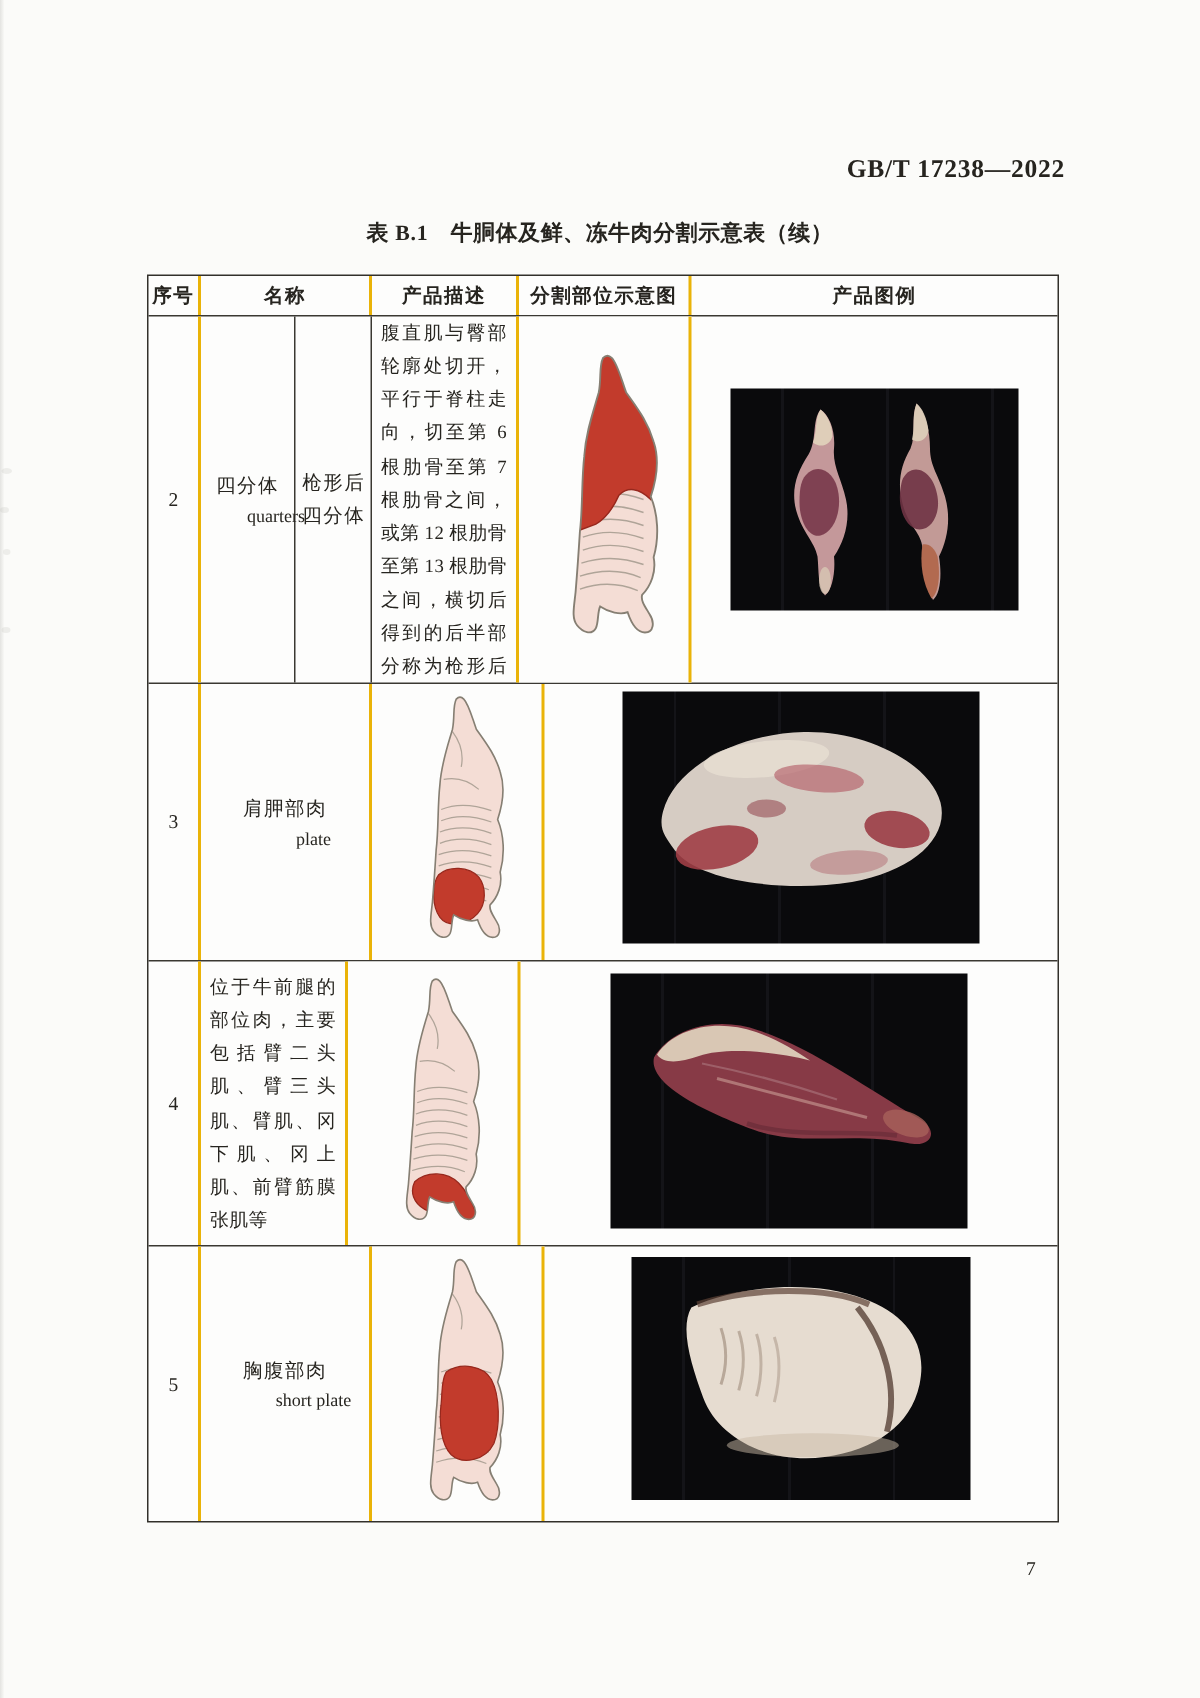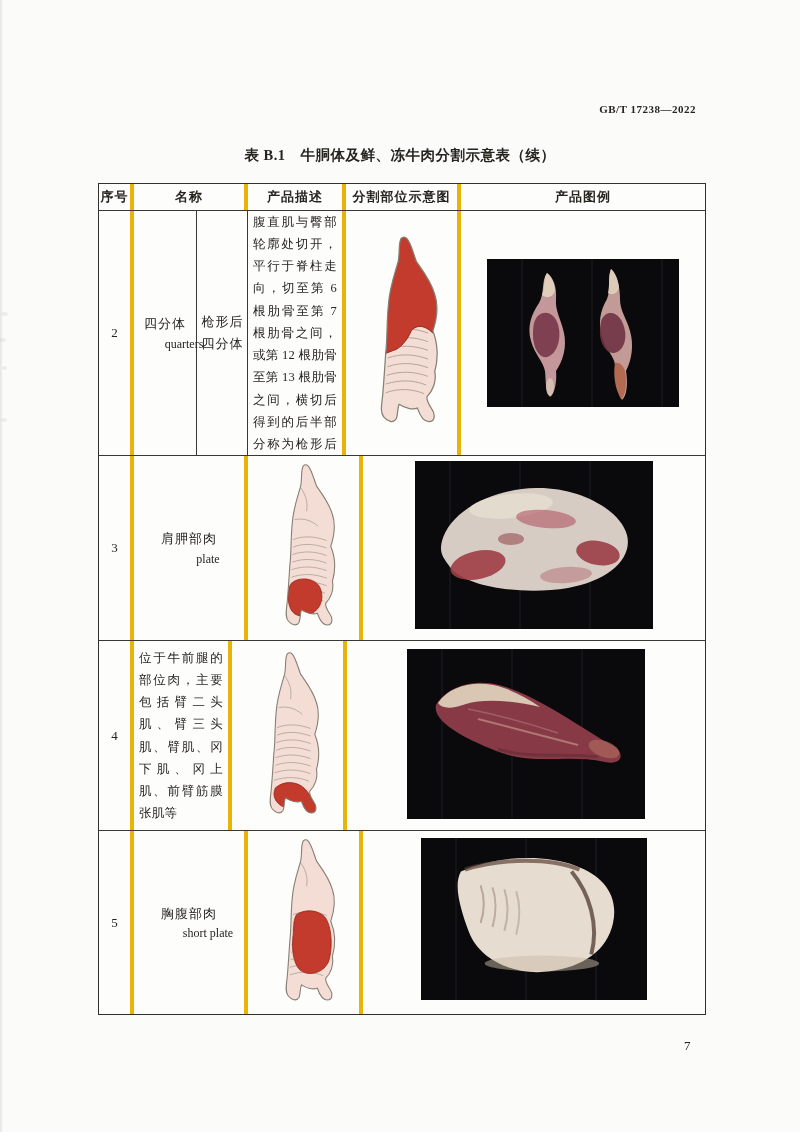--- a/index.html
+++ b/index.html
@@ -18,8 +18,8 @@
   .s4{left:1px;top:418px;width:6px;height:4px;}
 
   .doc-number{
-    position:absolute; top:103px; right:104px;
-    font-weight:bold; font-size:11px; letter-spacing:.5px;
+    position:absolute; top:103px; right:90px;
+    font-weight:bold; font-size:17px; letter-spacing:.5px;
   }
   .table-title{
     position:absolute; top:146px; left:0; width:800px; text-align:center;

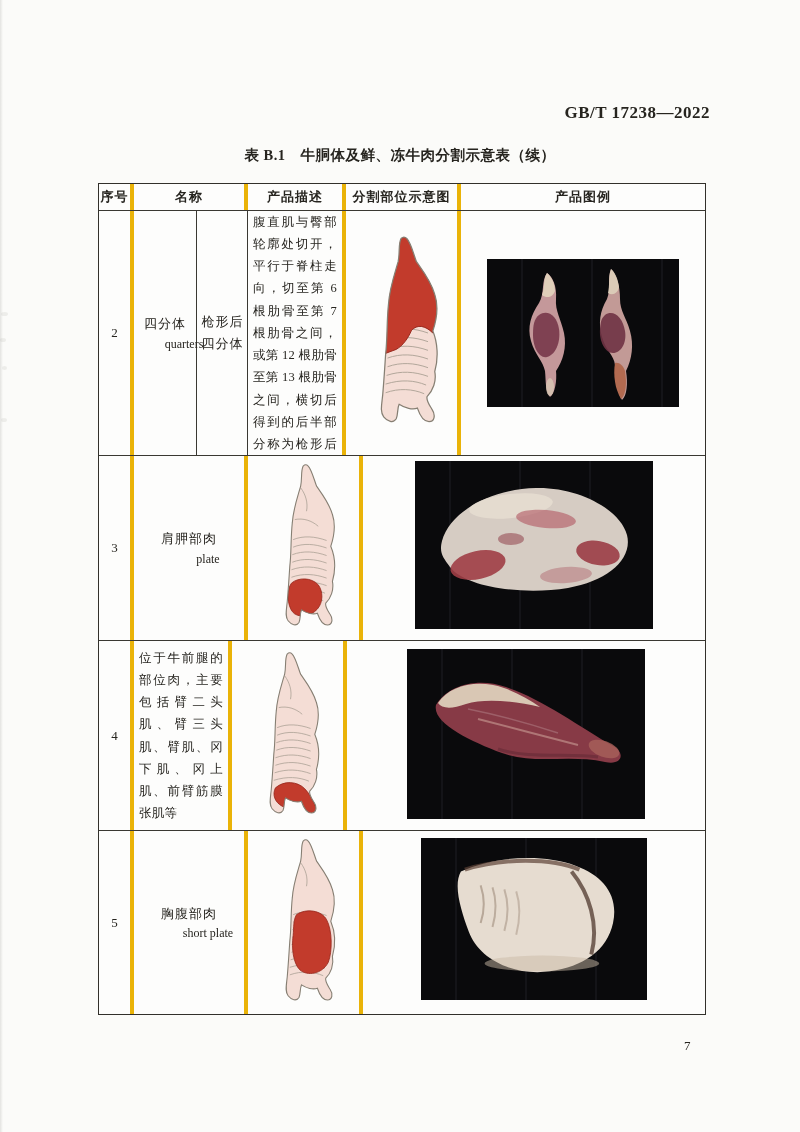--- a/index.html
+++ b/index.html
@@ -36,7 +36,7 @@
   .tr{display:flex; border-bottom:1px solid #3a3832; box-sizing:border-box;}
   .tr:last-child{border-bottom:none;}
   .td{
-    border-right:4px solid #eab308; box-sizing:border-box;
+    border-right:2px solid #eab308; box-sizing:border-box;
     display:flex; align-items:center; justify-content:center;
     flex-direction:column; overflow:hidden;
   }

